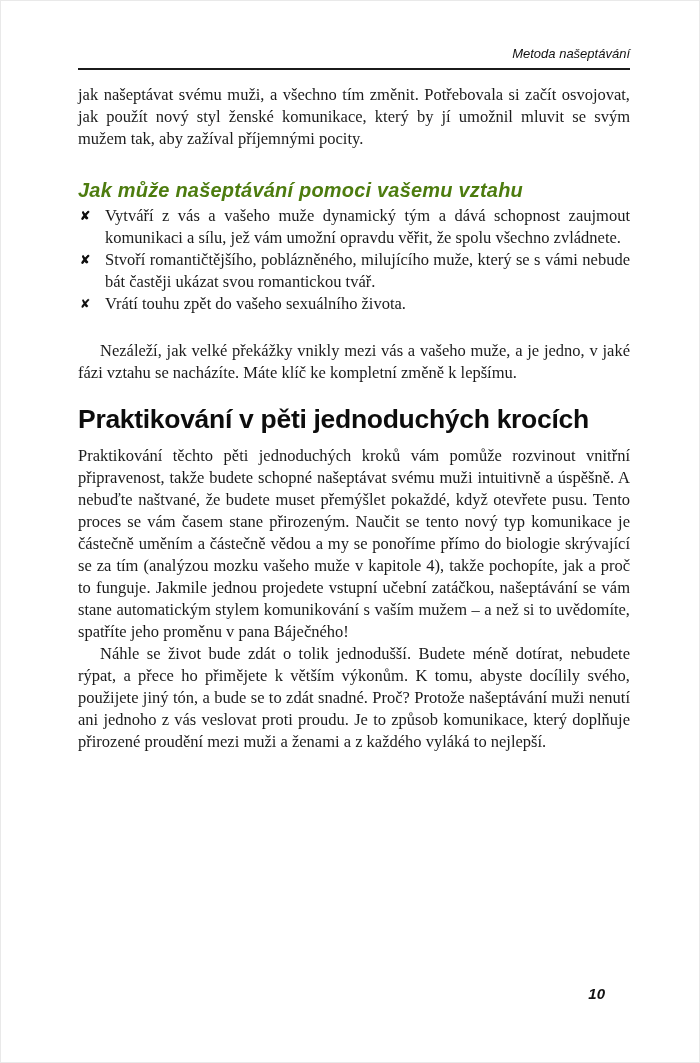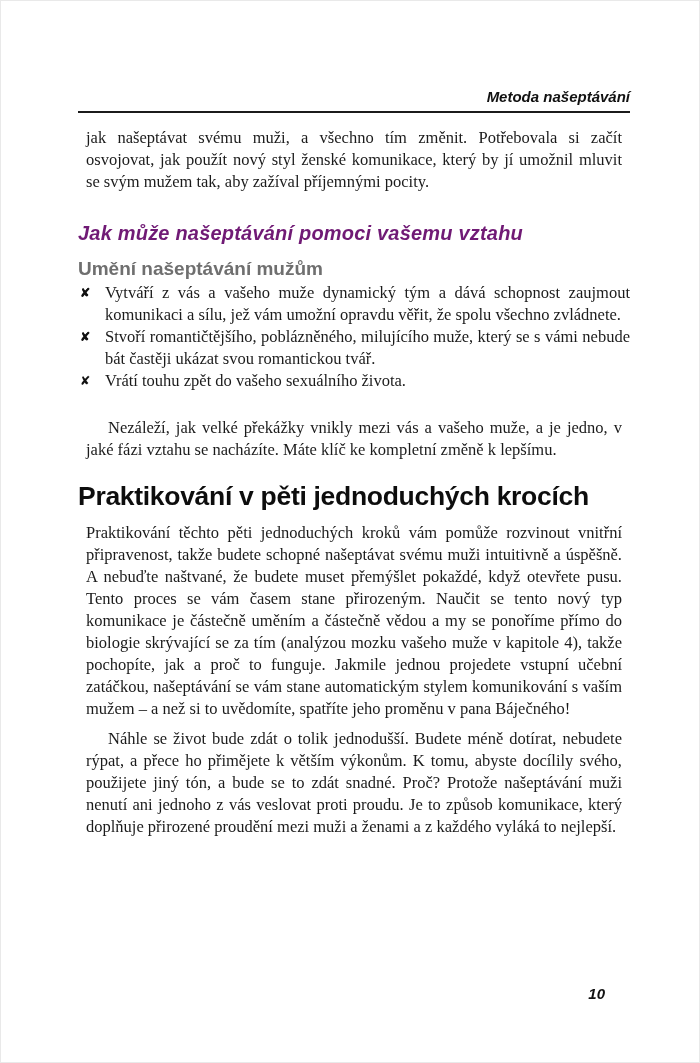--- a/index.html
+++ b/index.html
@@ -24,12 +24,12 @@
     width: 552px;
   }
   .running-header {
-    margin-top: 88px;
+    margin-top: 45px;
     text-align: right;
     font-family: "Liberation Sans", sans-serif;
-    font-weight: bold;
+    font-weight: normal;
     font-style: italic;
-    font-size: 15px;
+    font-size: 13px;
     line-height: 17px;
     color: #111111;
   }

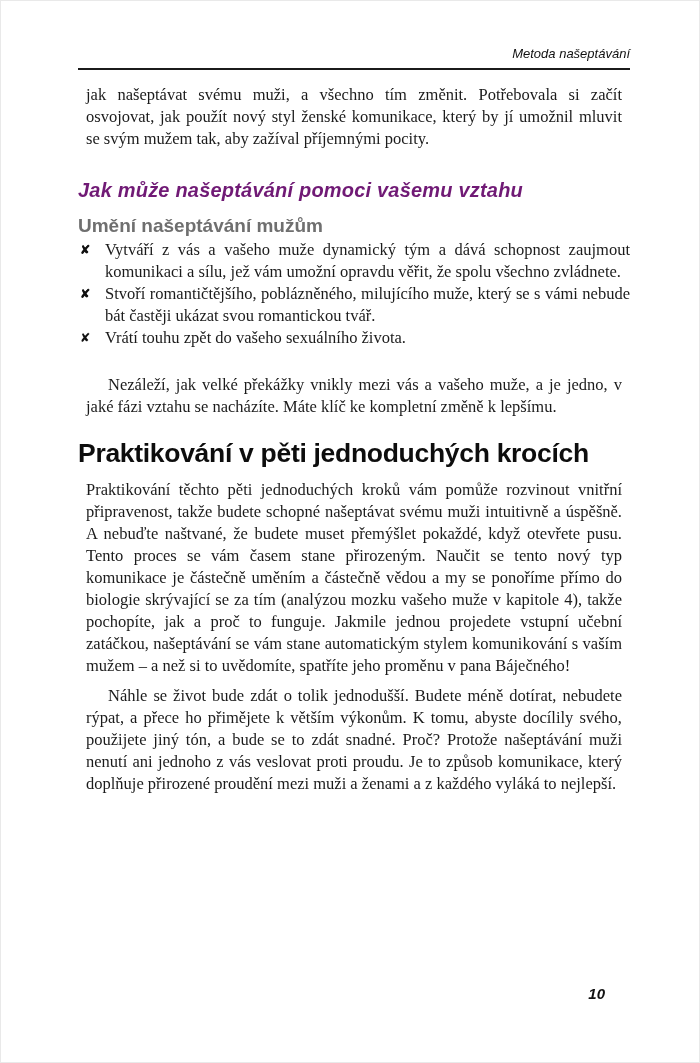--- a/index.html
+++ b/index.html
@@ -39,7 +39,7 @@
     background: #1b1b1b;
   }
   .body-para {
-    margin: 8px;
+    margin: 0;
     font-size: 16.5px;
     line-height: 22px;
     text-align: justify;

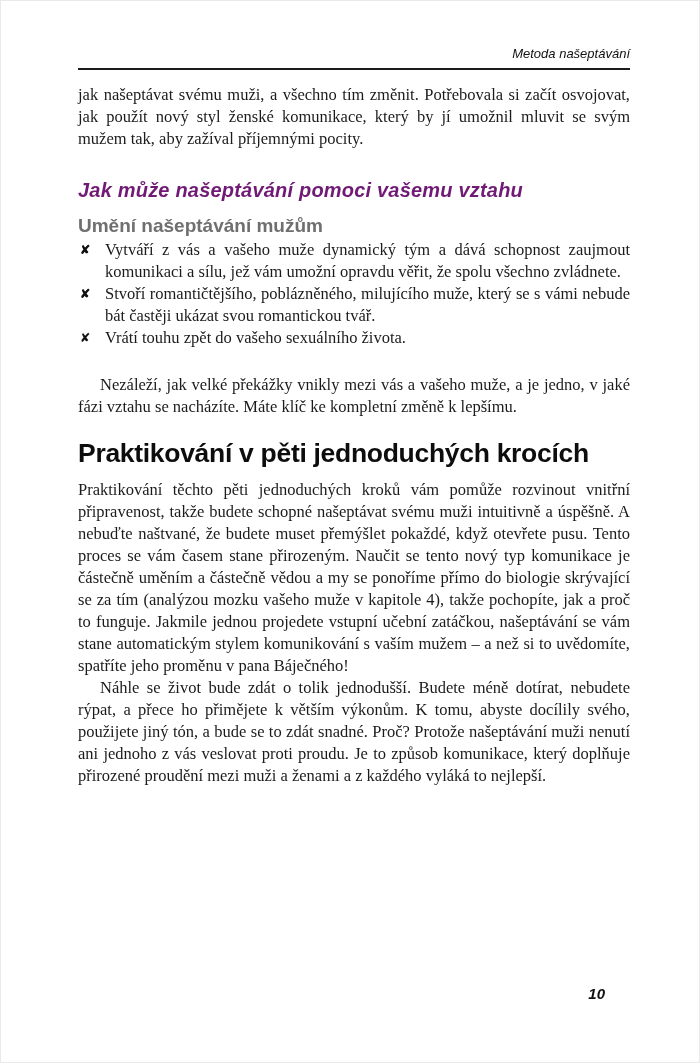--- a/index.html
+++ b/index.html
@@ -54,7 +54,7 @@
     font-style: italic;
     font-size: 20px;
     line-height: 26px;
-    color: #701a75;
+    color: #4d7c0f;
     letter-spacing: 0.2px;
   }
   .gray-subheading {

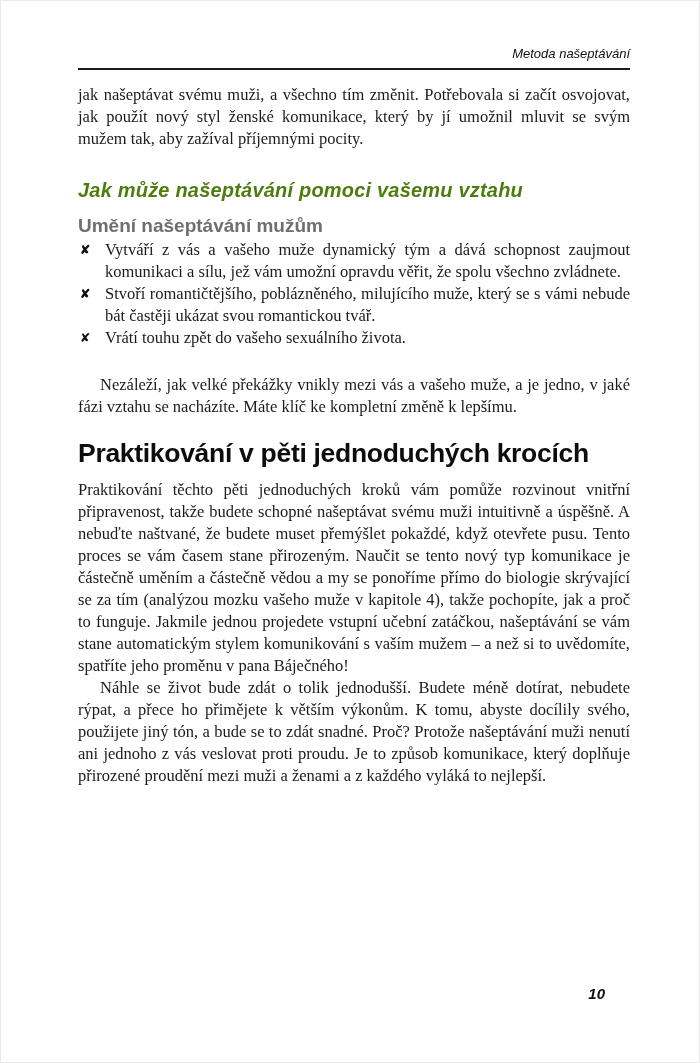--- a/index.html
+++ b/index.html
@@ -125,7 +125,6 @@
 
     <h2 class="script-heading">Jak může našeptávání pomoci vašemu vztahu</h2>
 
-    <h3 class="gray-subheading">Umění našeptávání mužům</h3>
 
     <ul class="x-list">
       <li class="x-item">

